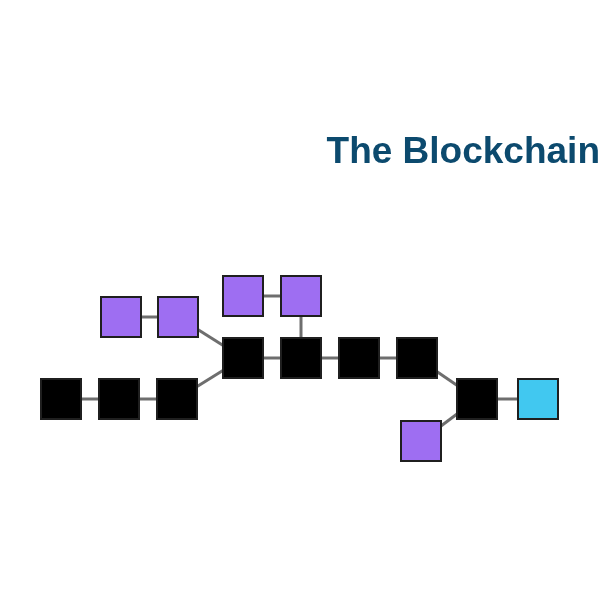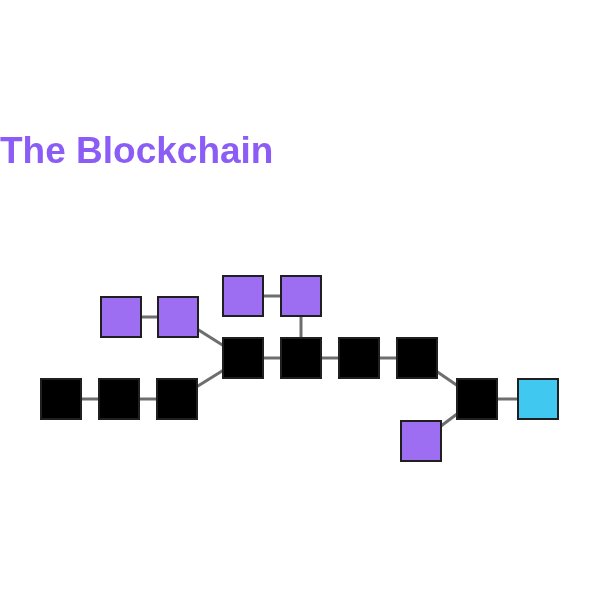--- a/index.html
+++ b/index.html
@@ -17,11 +17,11 @@
     left: 0;
     width: 100%;
     margin: 0;
-    text-align: left;
+    text-align: right;
     font-size: 37px;
     line-height: 1;
     font-weight: 700;
-    color: #8b5cf6;
+    color: #0c4a6e;
   }
   .edges { position: absolute; left: 0; top: 0; }
   .block {

